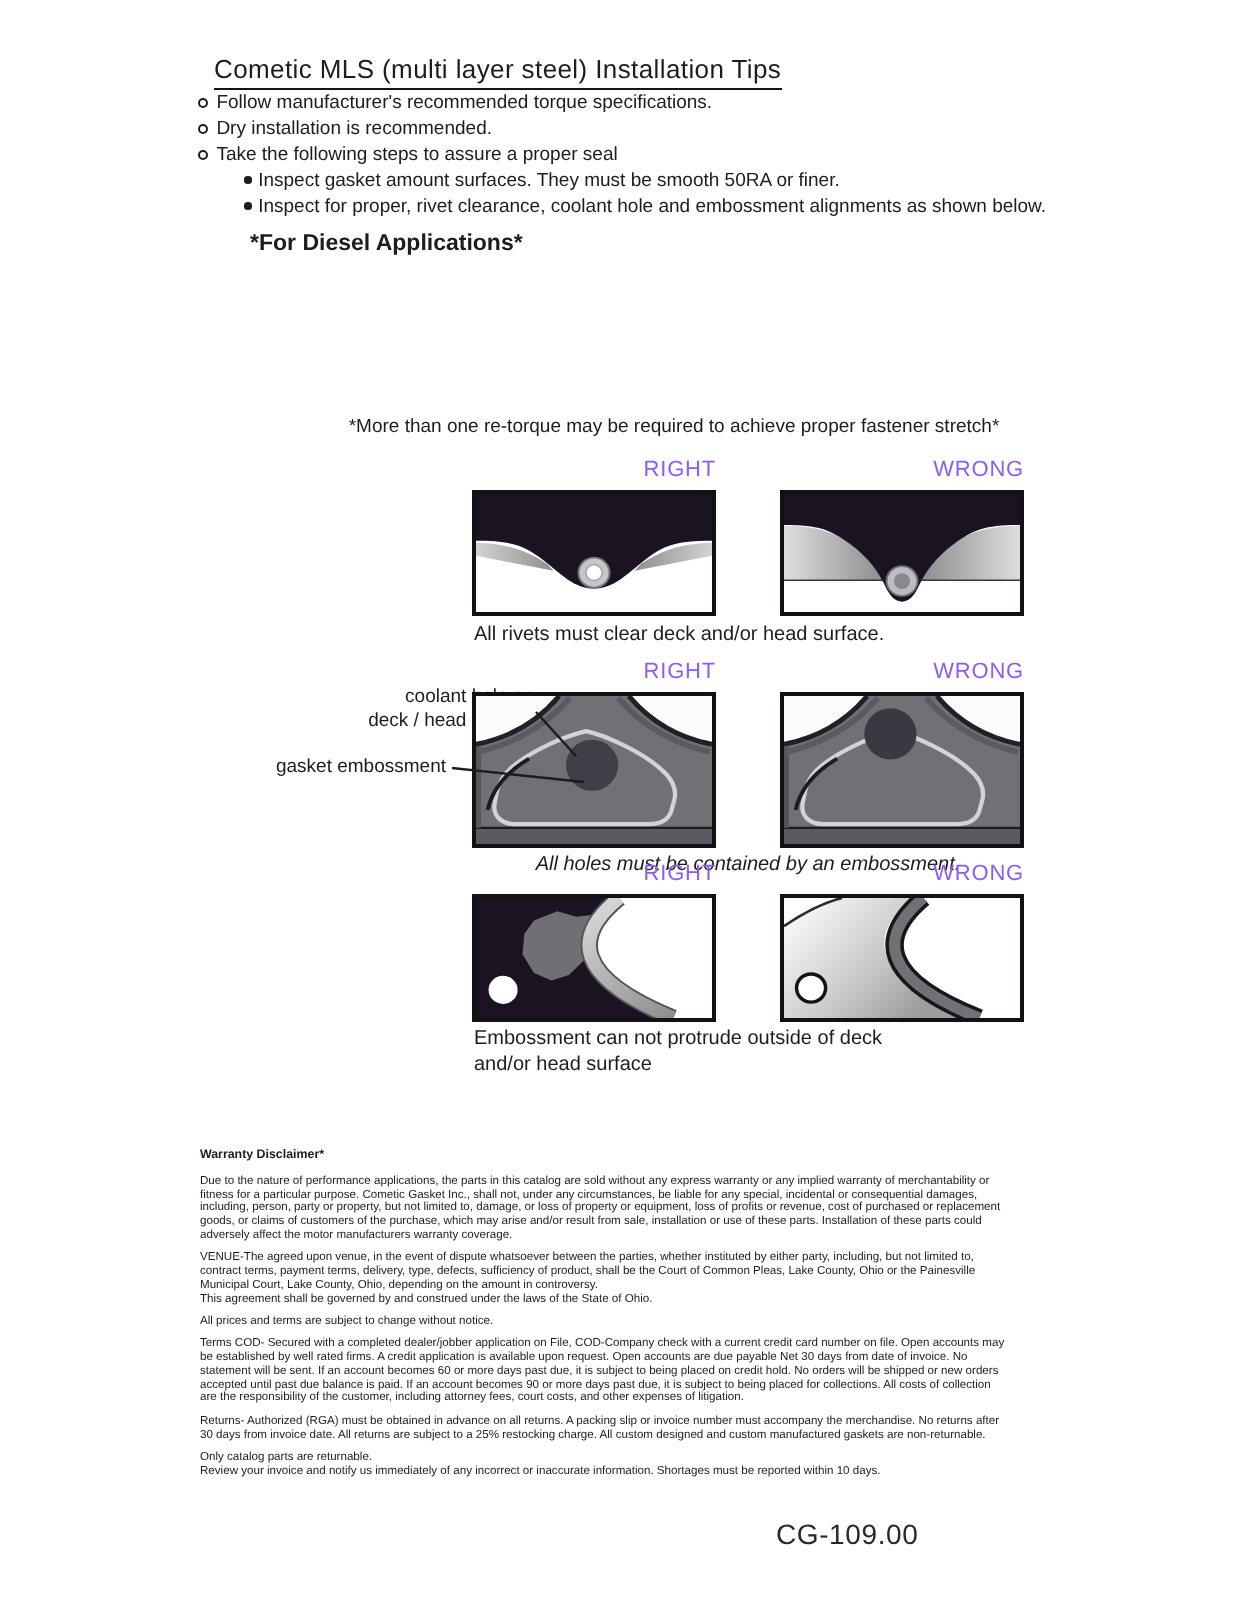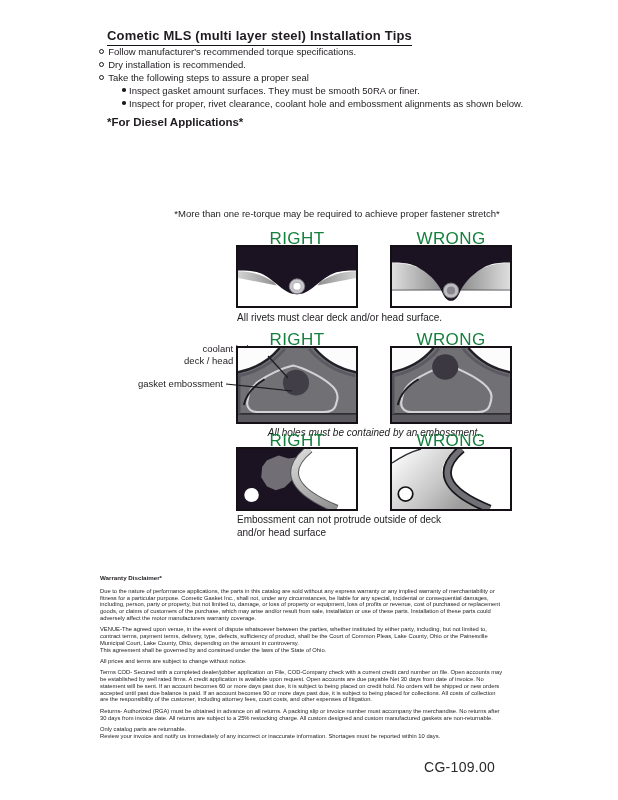--- a/index.html
+++ b/index.html
@@ -9,7 +9,7 @@
   }
   .abs { position:absolute; }
   .doc-title {
-    font-size:13px; font-weight:bold; letter-spacing:0.2px;
+    font-size:13px; font-weight:normal; letter-spacing:0.2px;
     border-bottom:1.5px solid #17131a; padding-bottom:1.5px; display:inline-block;
   }
   .bullet-row { display:flex; align-items:flex-start; font-size:9.5px; line-height:13px; }

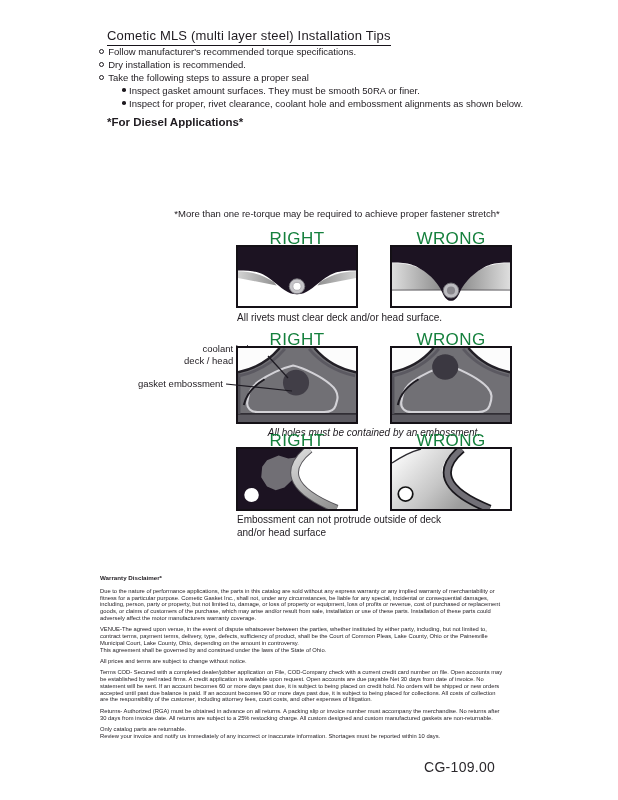--- a/index.html
+++ b/index.html
@@ -68,7 +68,7 @@
     </div>
   </div>
 
-  <div class="abs sec-heading" style="left:107px; top:116px;">*For Diesel Applications*</div>
+  <div class="abs sec-heading" style="left:125px; top:116px;">*For Diesel Applications*</div>
   <div class="abs body-text" style="left:107px; top:208px; width:460px;text-align:center;">*More than one re-torque may be required to achieve proper fastener stretch*</div>
 
   <div class="abs rw-label" style="left:236px; top:229px;">RIGHT</div>

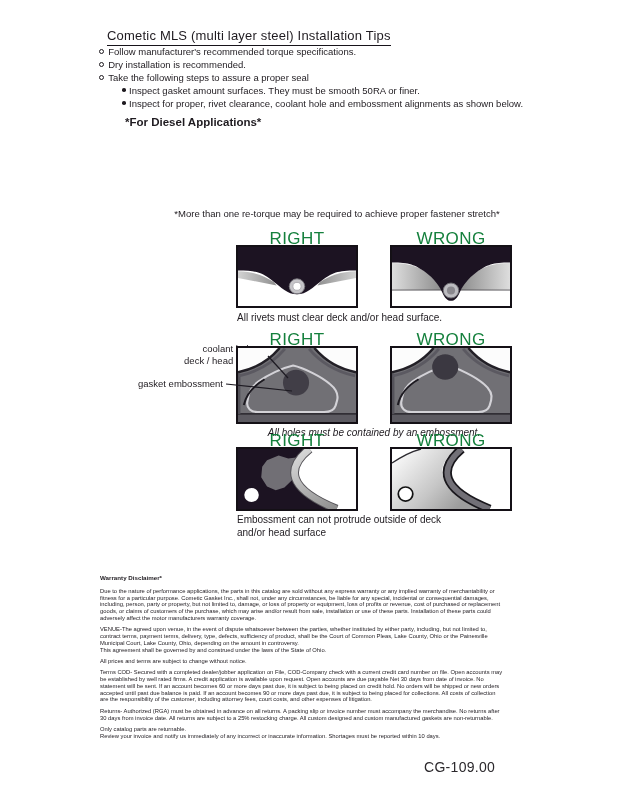--- a/index.html
+++ b/index.html
@@ -24,7 +24,7 @@
   }
   .sec-heading { font-size:11.5px; font-weight:bold; }
   .body-text { font-size:9.5px; line-height:12.5px; white-space:pre-line; }
-  .rw-label { width:122px; text-align:center; font-size:17px; color:#15803d; letter-spacing:0.4px; }
+  .rw-label { width:122px; text-align:right; font-size:11px; color:#8b5cf6; letter-spacing:0.4px; }
   .dbox { width:122px; border:2px solid #141016; box-sizing:border-box; background:#fff; }
   .dbox svg { display:block; }
   .caption { font-size:10px; line-height:12.5px; white-space:pre-line; }

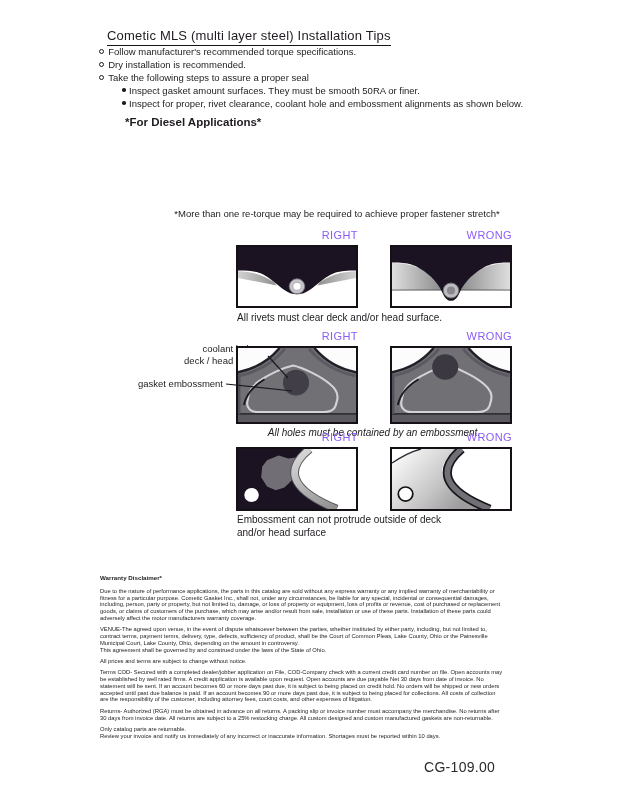--- a/index.html
+++ b/index.html
@@ -233,7 +233,7 @@
 Review your invoice and notify us immediately of any incorrect or inaccurate information.  Shortages must be reported within 10 days.</p>
   </div>
 
-  <div class="abs footer-code" style="left:388px; top:759px;margin-left:36px;">CG-109.00</div>
+  <div class="abs footer-code" style="left:388px; top:759px;">CG-109.00</div>
 
 </div>
 

